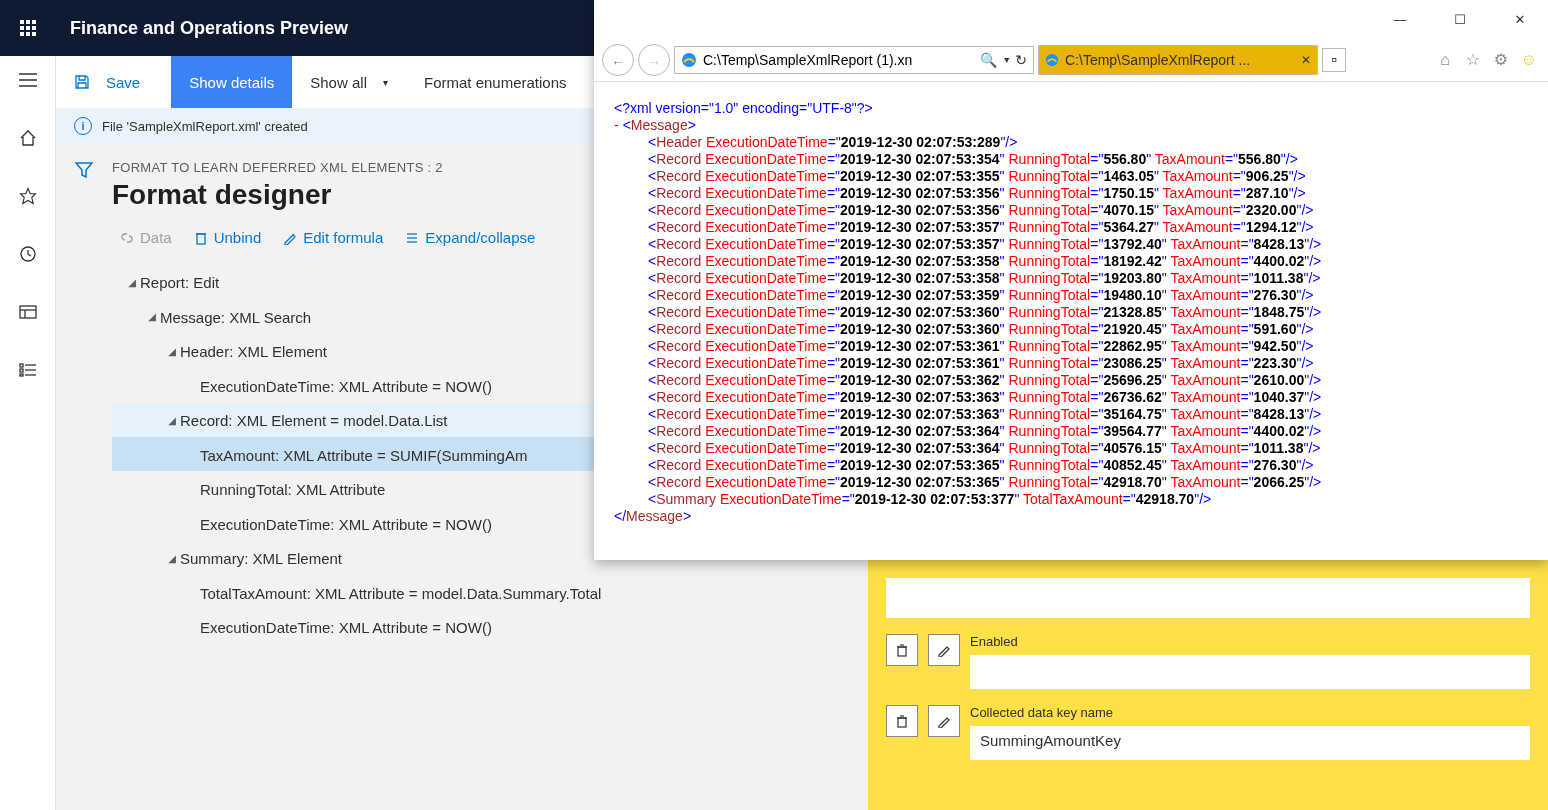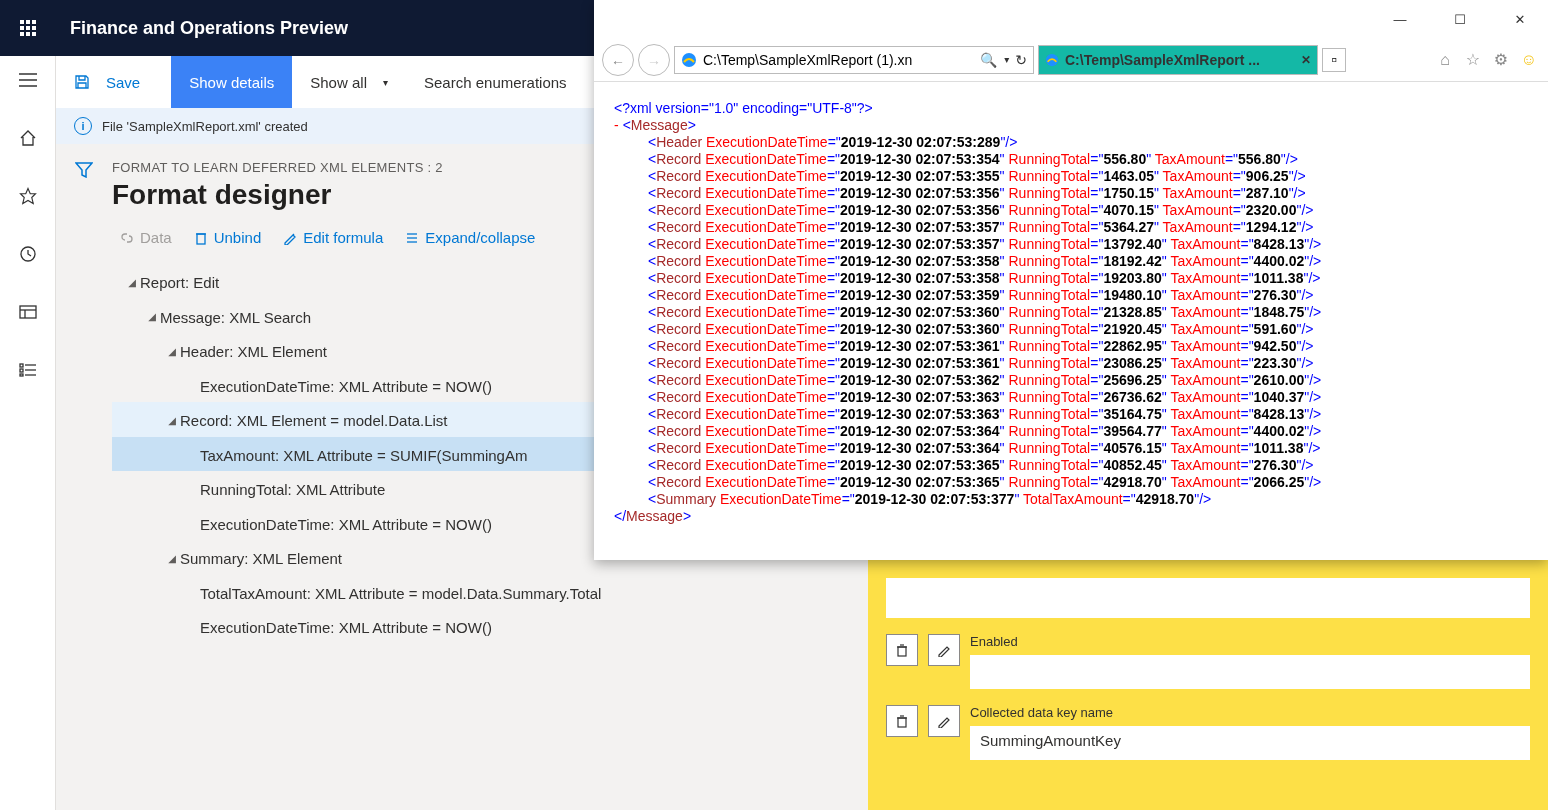--- a/index.html
+++ b/index.html
@@ -69,7 +69,7 @@
 .ie-addr { flex: 0 0 360px; height: 28px; border: 1px solid #bbb; display: flex; align-items: center; padding: 0 6px; font-size: 14px; color: #333; gap: 6px; }
 .ie-addr .ie-logo { width: 16px; height: 16px; }
 .ie-addr input { border: none; flex: 1; font-size: 14px; outline: none; }
-.ie-tab { flex: 0 0 280px; height: 30px; border: 1px solid #bbb; background: #14b8a6; display: flex; align-items: center; padding: 0 6px; font-size: 14px; color: #333; gap: 6px; font-weight: bold; }
+.ie-tab { flex: 0 0 280px; height: 30px; border: 1px solid #bbb; background: #eab308; display: flex; align-items: center; padding: 0 6px; font-size: 14px; color: #333; gap: 6px; }
 .ie-right-icons { display: flex; gap: 6px; margin-left: auto; align-items: center; color: #888; }
 .ie-right-icons span { width: 22px; height: 22px; display: flex; align-items: center; justify-content: center; font-size: 16px; }
 .ie-body { flex: 1; padding: 18px 20px; font-family: Consolas, monospace; font-size: 14px; line-height: 17px; overflow: hidden; background: #fff; }

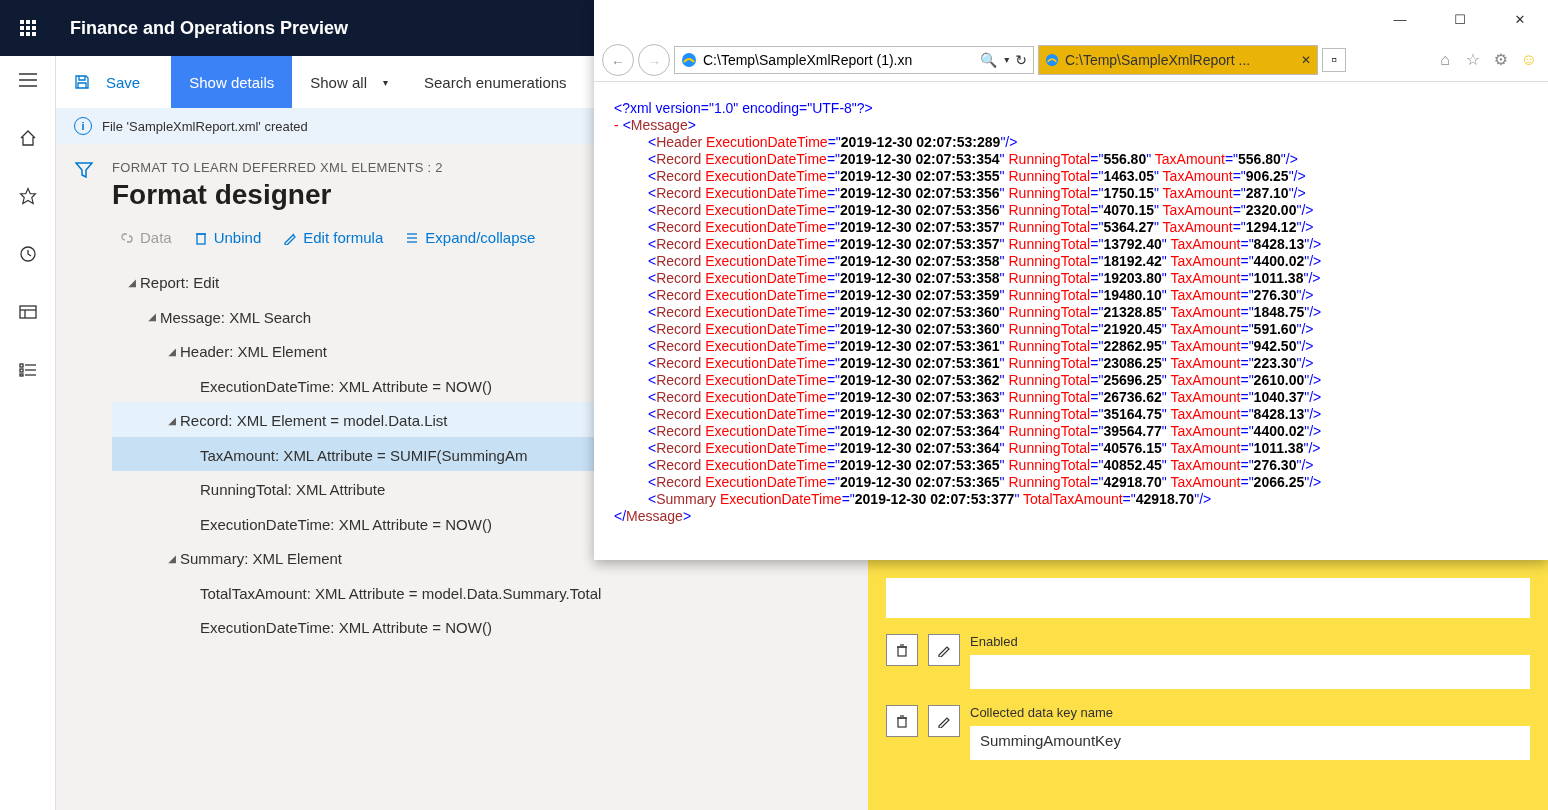--- a/index.html
+++ b/index.html
@@ -170,7 +170,7 @@
       <span class="chev">▾</span>
     </div>
   <div class="cmd">
-      <span>Search enumerations</span>
+      <span>Format enumerations</span>
     </div>
   <div class="cmd">
       <span>M</span>

